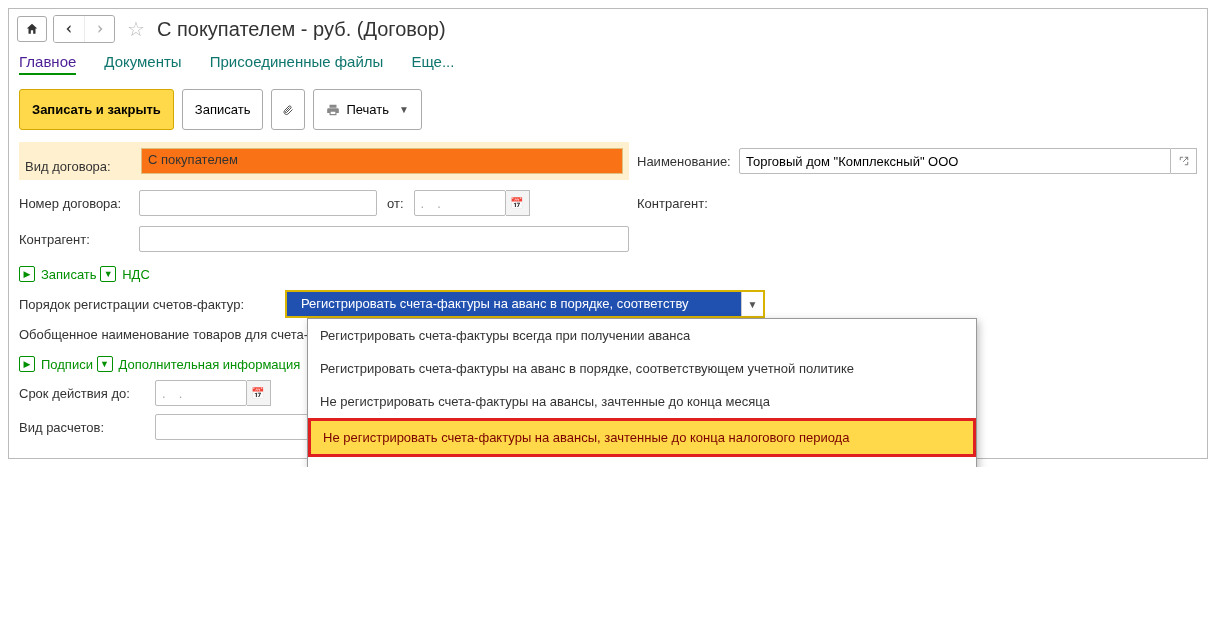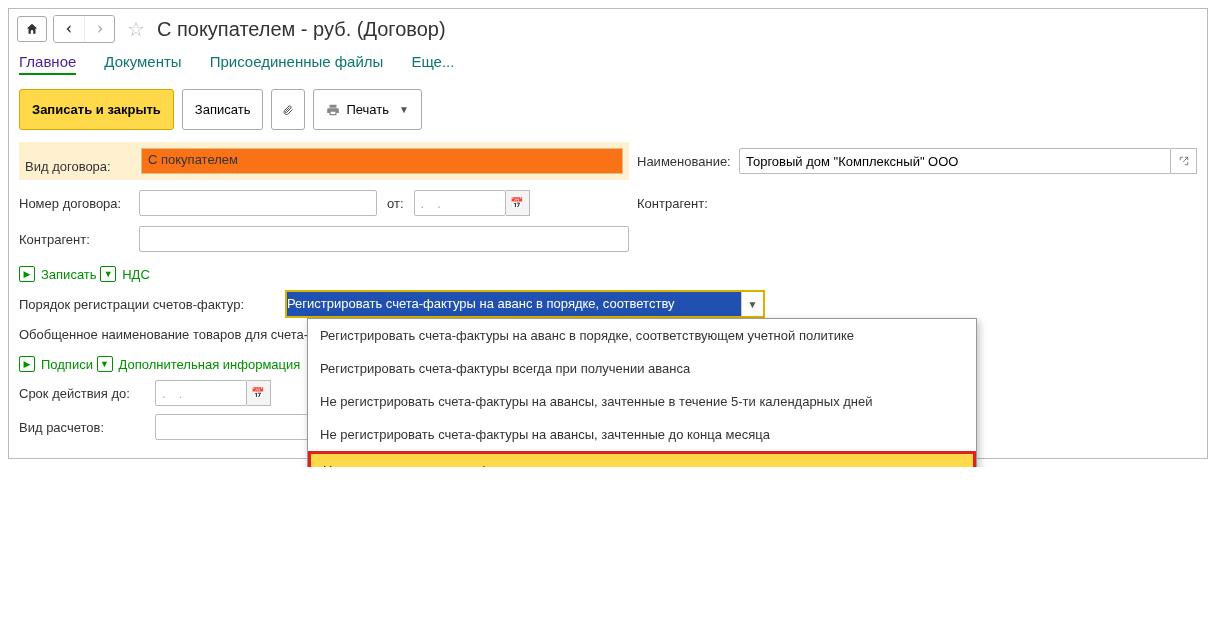--- a/index.html
+++ b/index.html
@@ -103,7 +103,7 @@
     width: 480px;
   }
   .select-hl .sel-val {
-    flex:1; background:#2050b0; color:#fff; padding:4px 0; height:24px;
+    flex:1; background:#2050b0; color:#fff; padding:4px 14px; height:24px;
     overflow:hidden; white-space:nowrap;
   }
   .select-hl .sel-btn { width:22px; background:#fff; border-left:1px solid #ccc; display:flex;align-items:center;justify-content:center; font-size:10px; color:#555; cursor:pointer;}

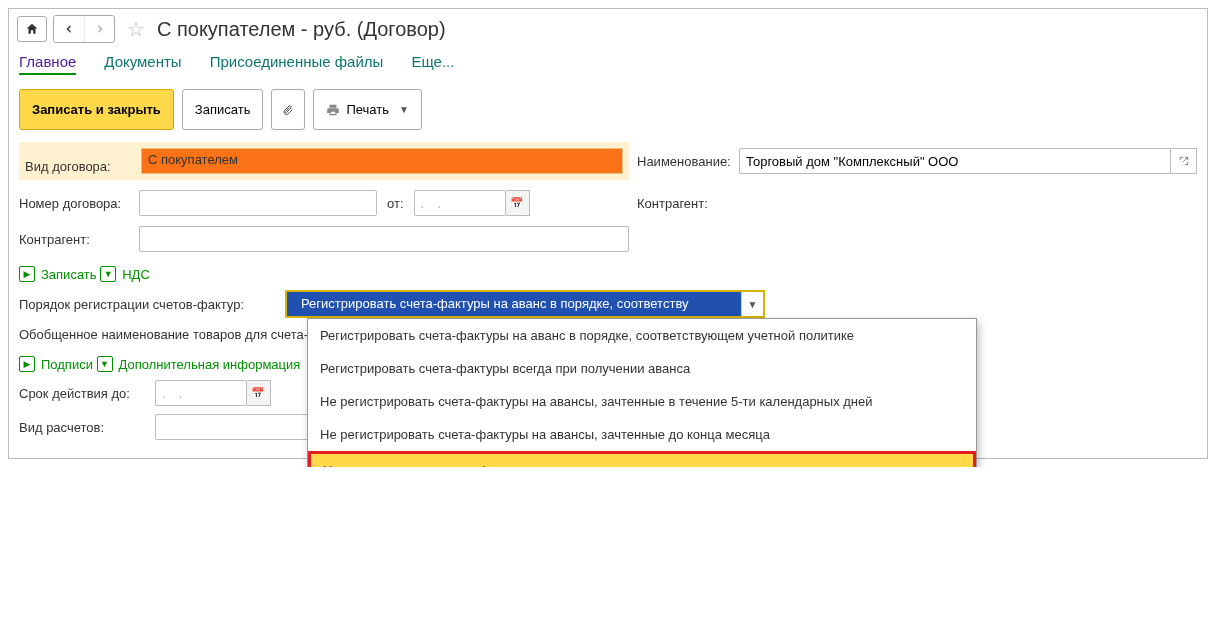--- a/index.html
+++ b/index.html
@@ -249,8 +249,8 @@
       </div>
 
       <div class="dropdown">
+        <div class="opt">Регистрировать счета-фактуры всегда при получении аванса</div>
         <div class="opt">Регистрировать счета-фактуры на аванс в порядке, соответствующем учетной политике</div>
-        <div class="opt">Регистрировать счета-фактуры всегда при получении аванса</div>
         <div class="opt">Не регистрировать счета-фактуры на авансы, зачтенные в течение 5-ти календарных дней</div>
         <div class="opt">Не регистрировать счета-фактуры на авансы, зачтенные до конца месяца</div>
         <div class="opt highlight">Не регистрировать счета-фактуры на авансы, зачтенные до конца налогового периода</div>

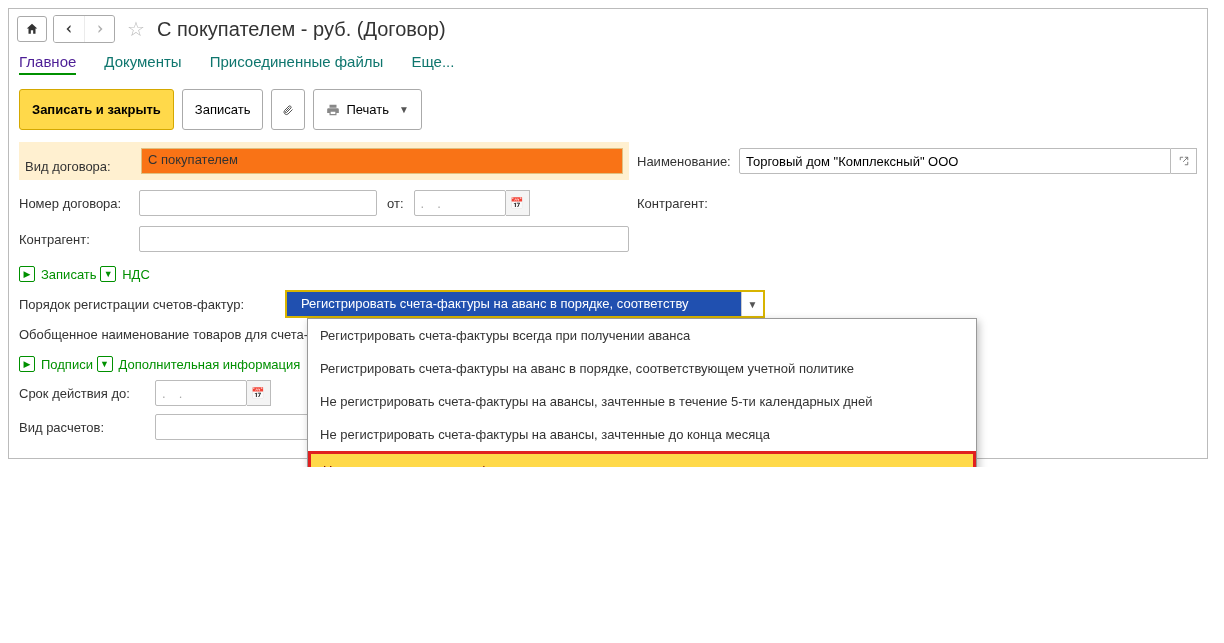--- a/index.html
+++ b/index.html
@@ -251,7 +251,6 @@
       <div class="dropdown">
         <div class="opt">Регистрировать счета-фактуры всегда при получении аванса</div>
         <div class="opt">Регистрировать счета-фактуры на аванс в порядке, соответствующем учетной политике</div>
-        <div class="opt">Не регистрировать счета-фактуры на авансы, зачтенные в течение 5-ти календарных дней</div>
         <div class="opt">Не регистрировать счета-фактуры на авансы, зачтенные до конца месяца</div>
         <div class="opt highlight">Не регистрировать счета-фактуры на авансы, зачтенные до конца налогового периода</div>
         <div class="opt">Не регистрировать счета-фактуры на авансы (п.13 ст.167 НК РФ)</div>

